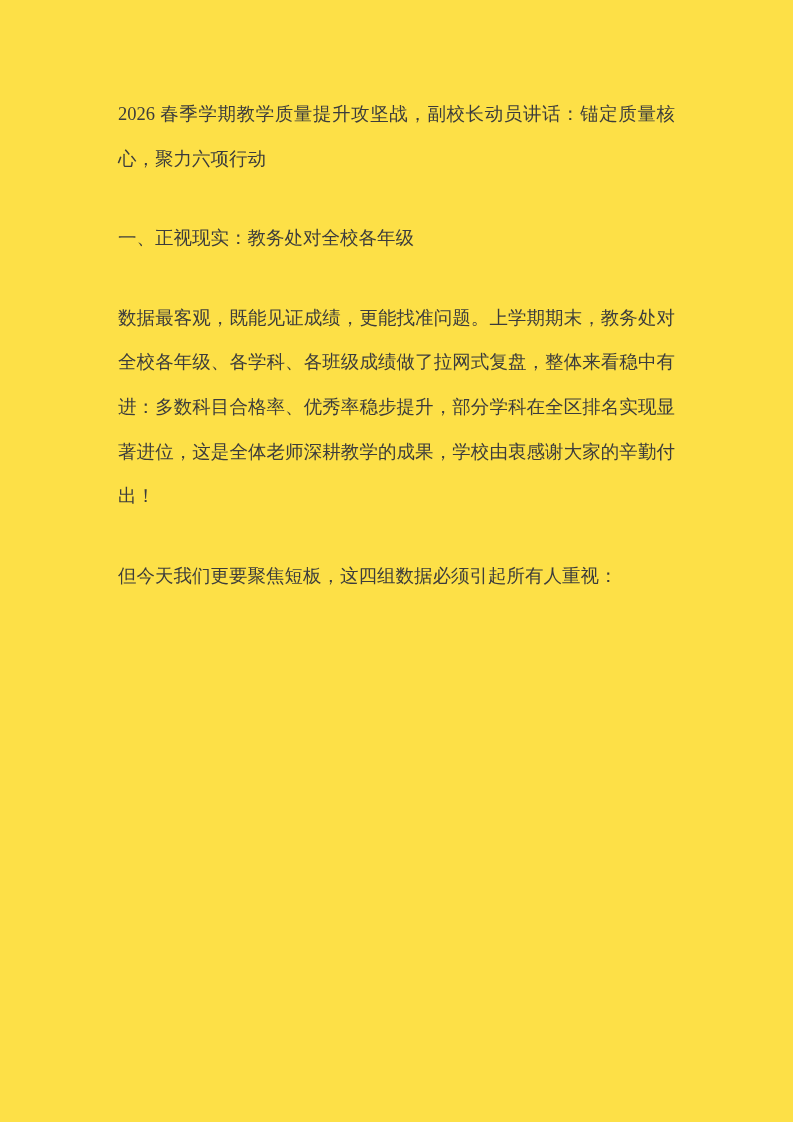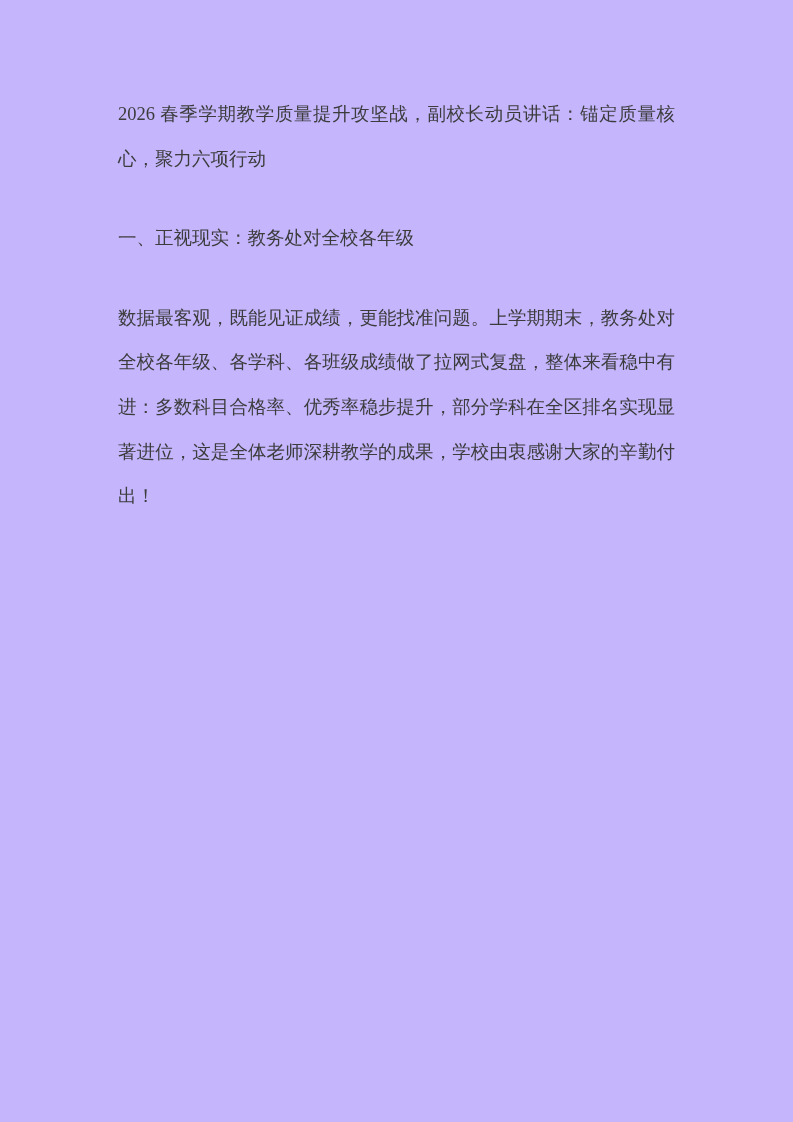--- a/index.html
+++ b/index.html
@@ -18,7 +18,7 @@
     width: 793px;
     height: 1122px;
     padding: 92px 118px 0 118px;
-    background: #c4b5fd;
+    background: #fde047;
   }
   .para {
     width: 557px;

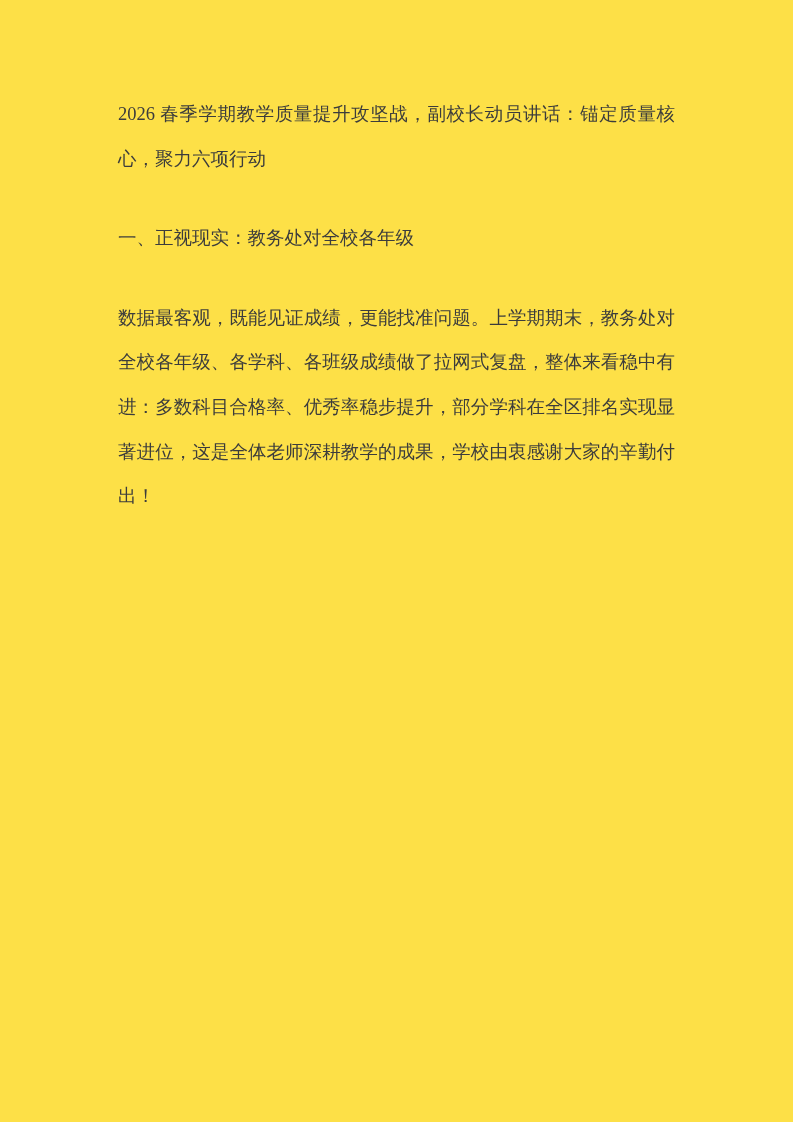--- a/index.html
+++ b/index.html
@@ -48,6 +48,7 @@
 
   <p class="para">数据最客观，既能见证成绩，更能找准问题。上学期期末，教务处对全校各年级、各学科、各班级成绩做了拉网式复盘，整体来看稳中有进：多数科目合格率、优秀率稳步提升，部分学科在全区排名实现显著进位，这是全体老师深耕教学的成果，学校由衷感谢大家的辛勤付出！</p>
 
+  <p class="para">但今天我们更要聚焦短板，这四组数据必须引起所有人重视：</p>
 </div>
 
 </body></html>

